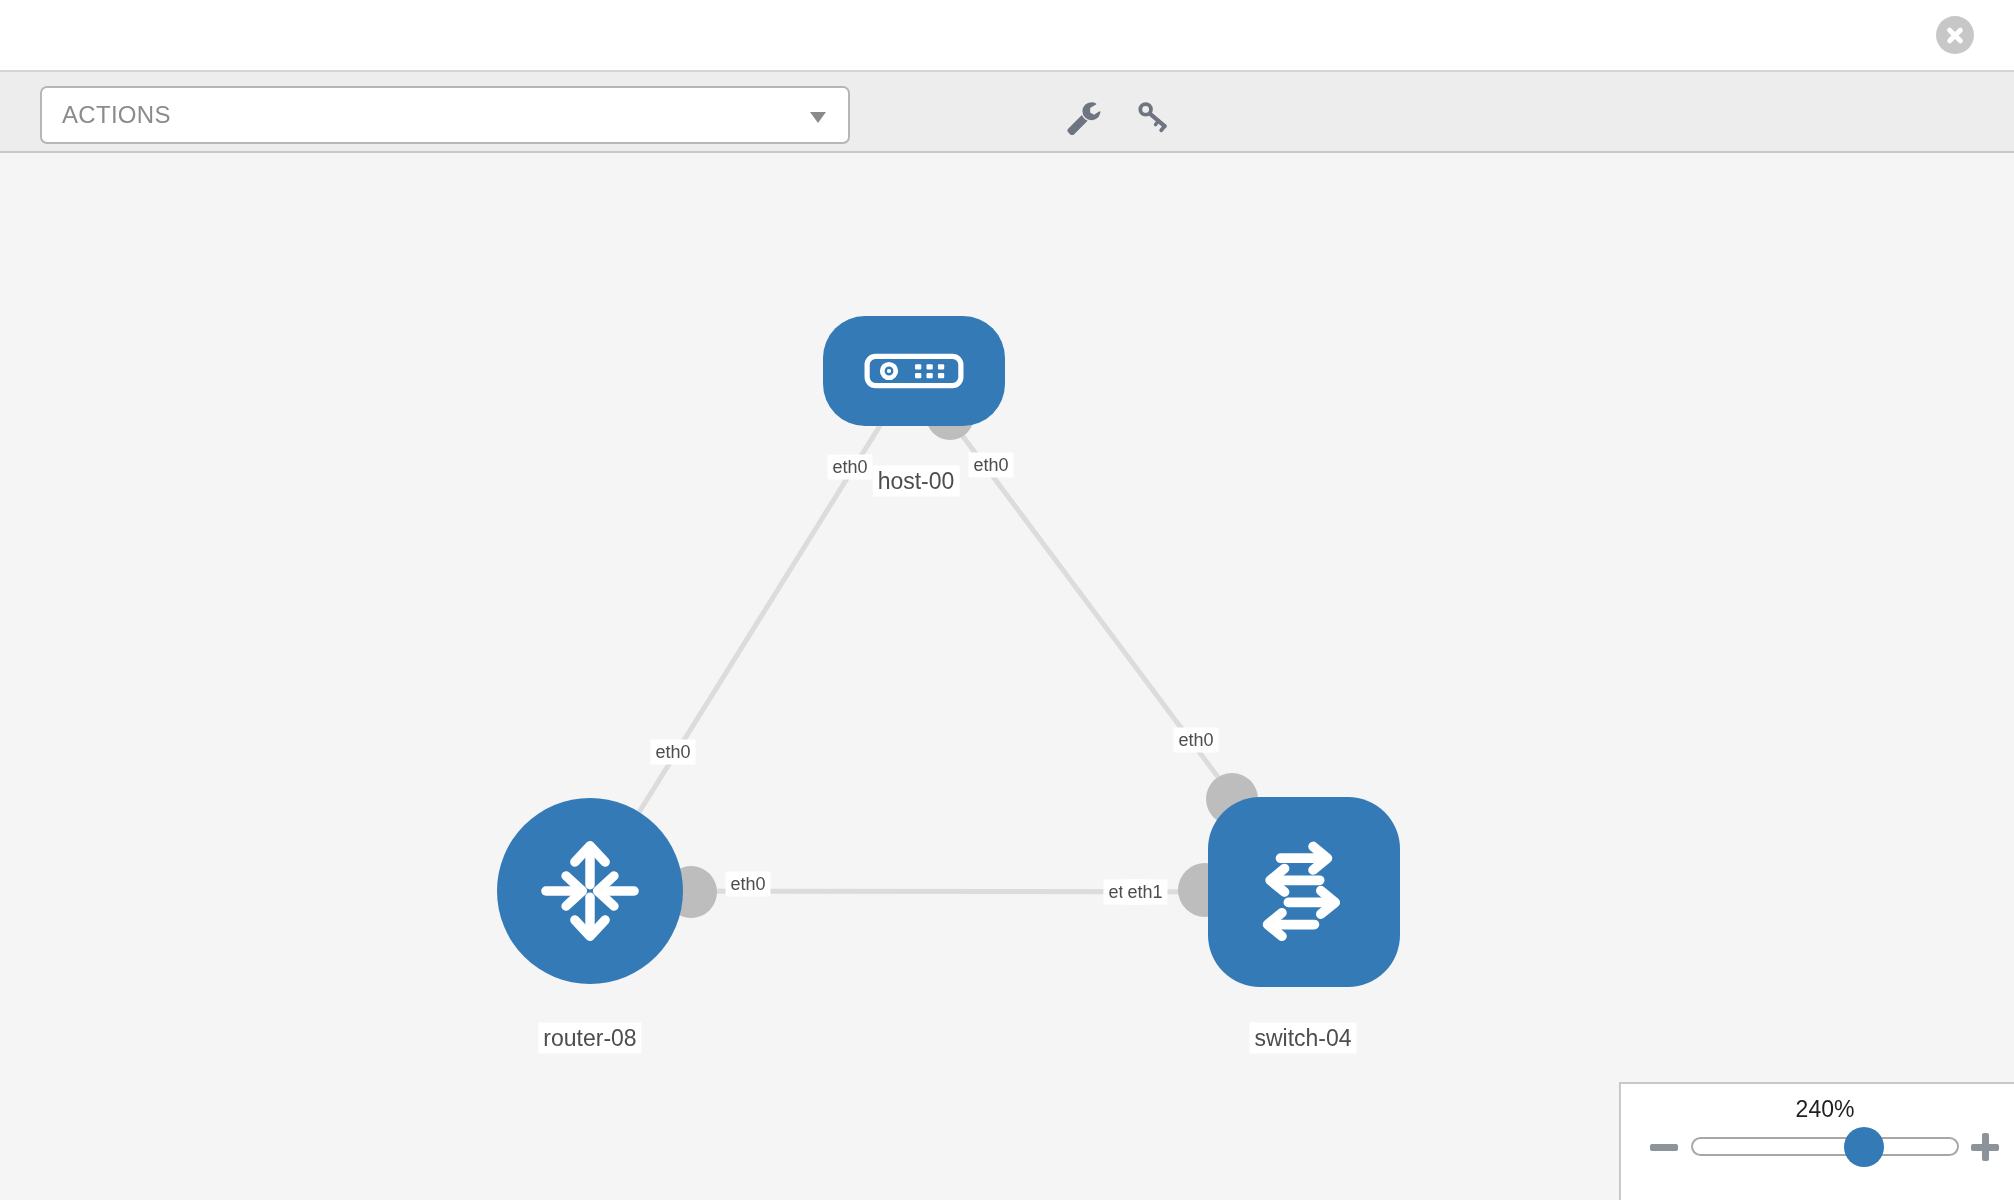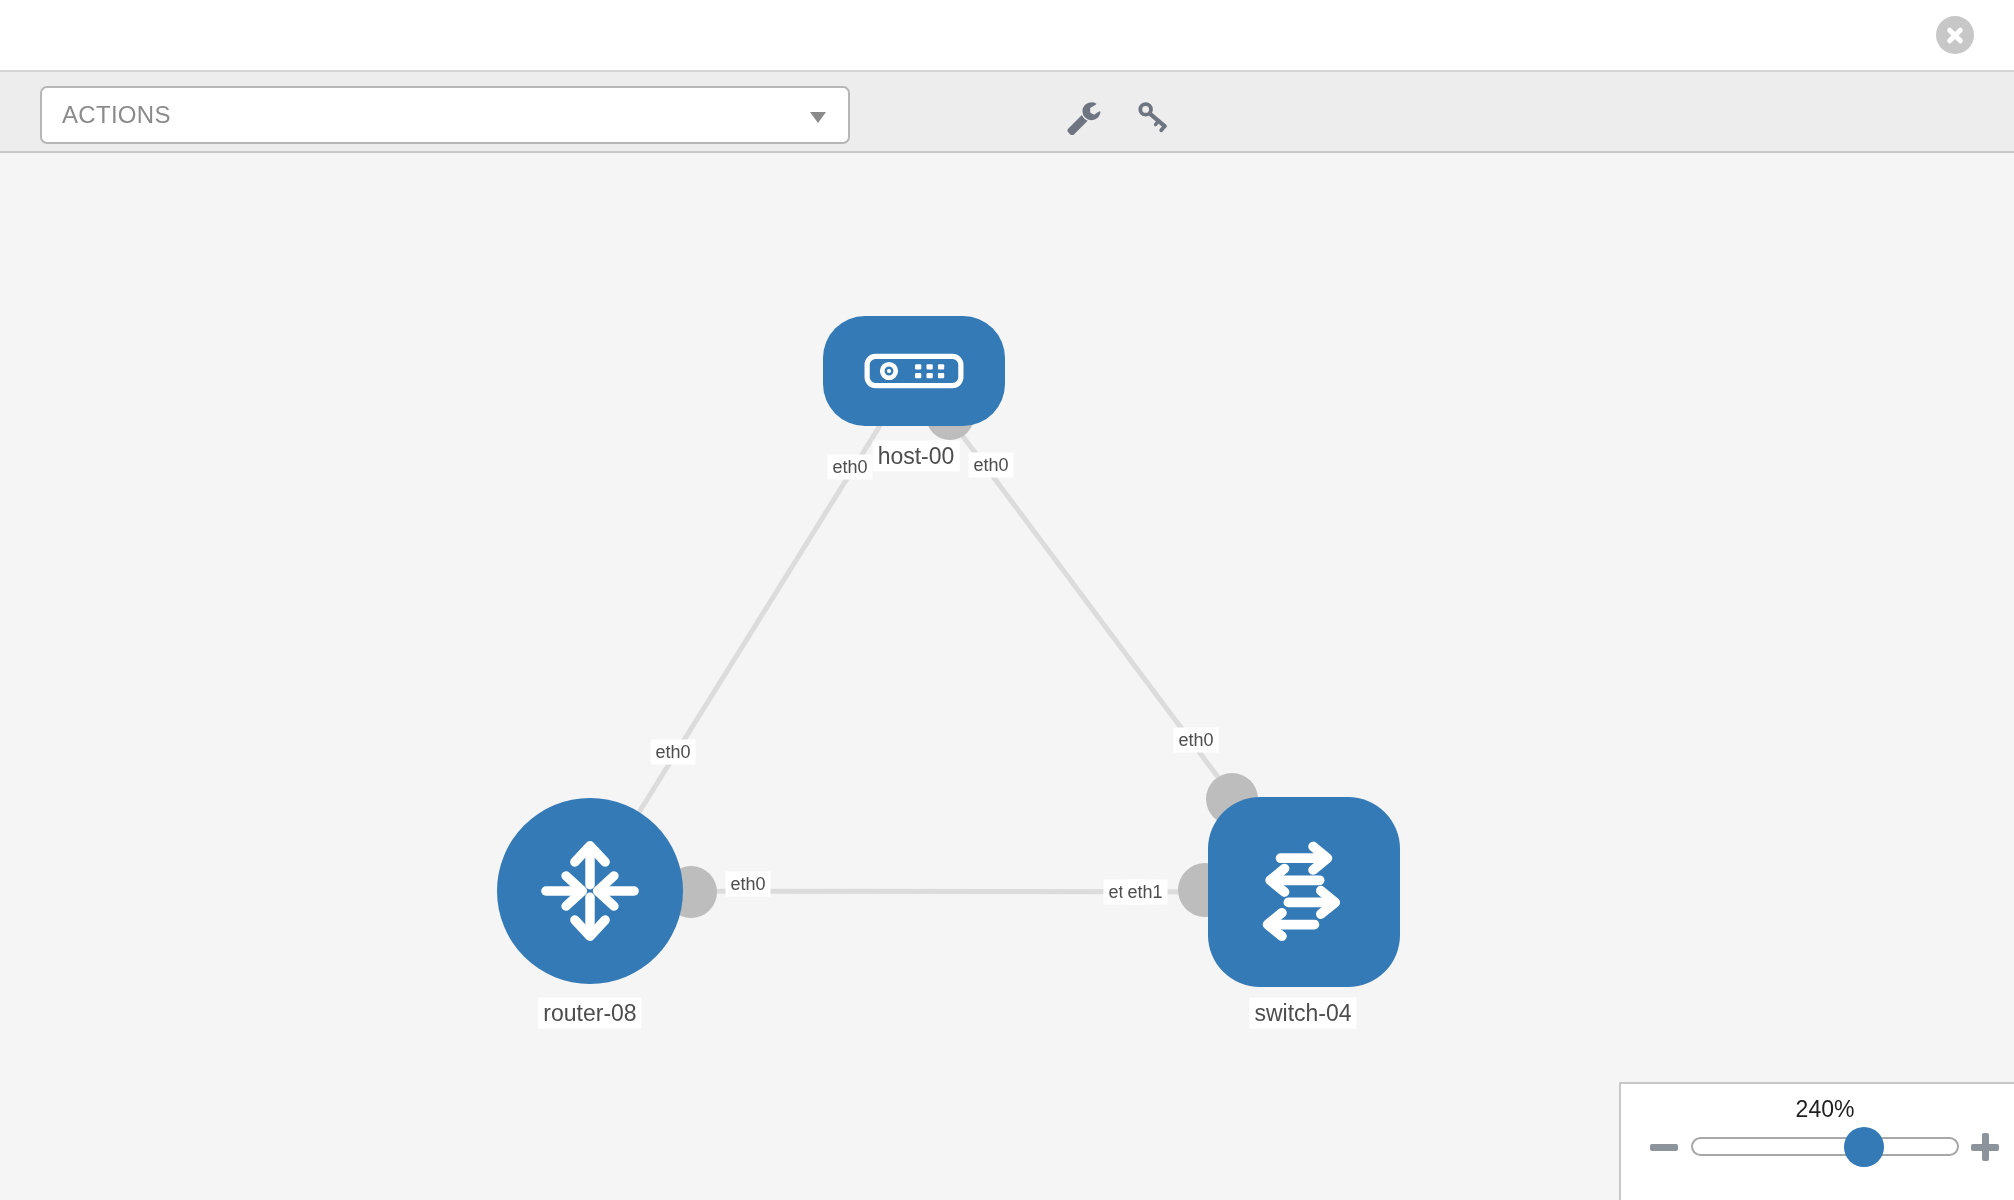--- a/index.html
+++ b/index.html
@@ -47,7 +47,7 @@
 
   .map-label { position:absolute; transform:translate(-50%,-50%);
     background:#ffffff; color:#4d4d4d; white-space:nowrap; }
-  .node-label { font-size:23px; padding:2px 5px; }
+  .node-label { font-size:23px; padding:2px 5px;margin-top:25px; }
   .iface-label { font-size:18px; padding:2px 5px; }
 
   

